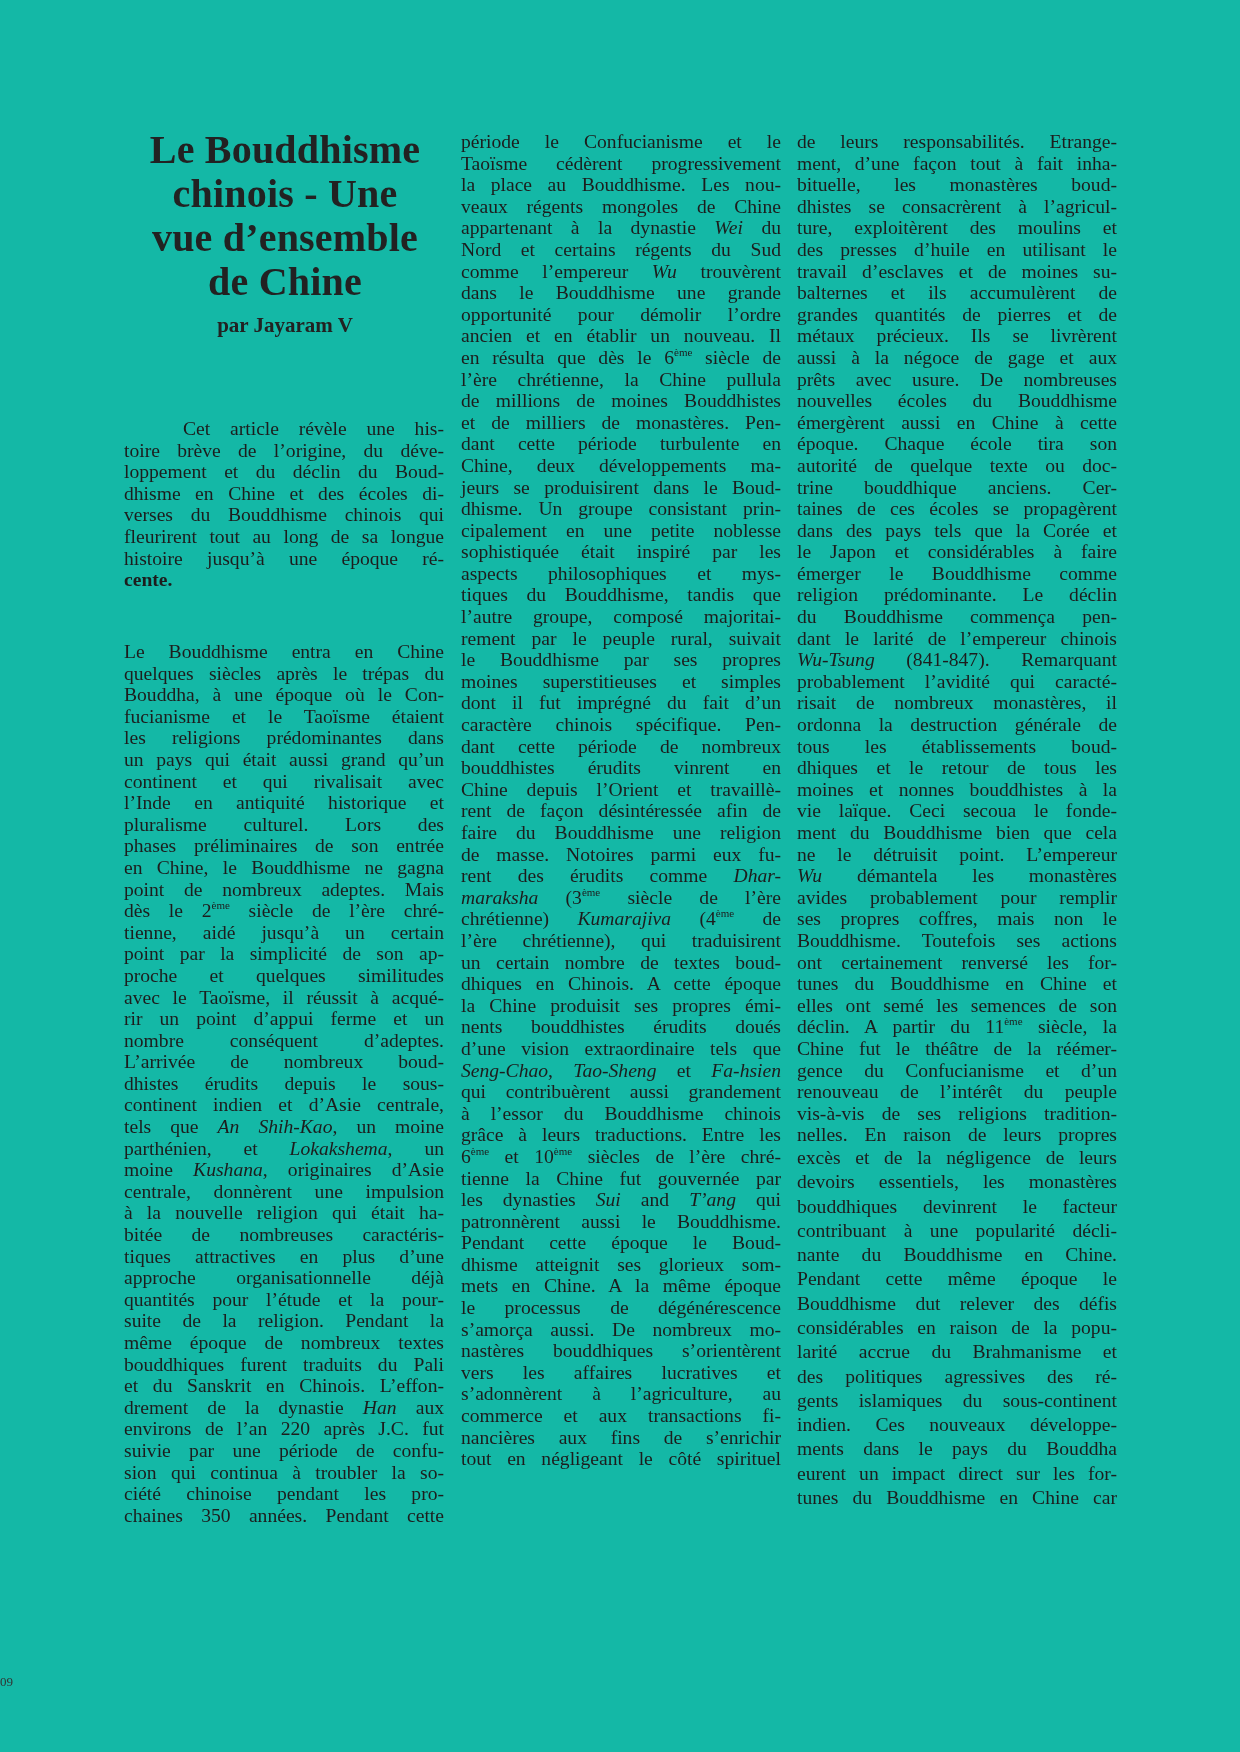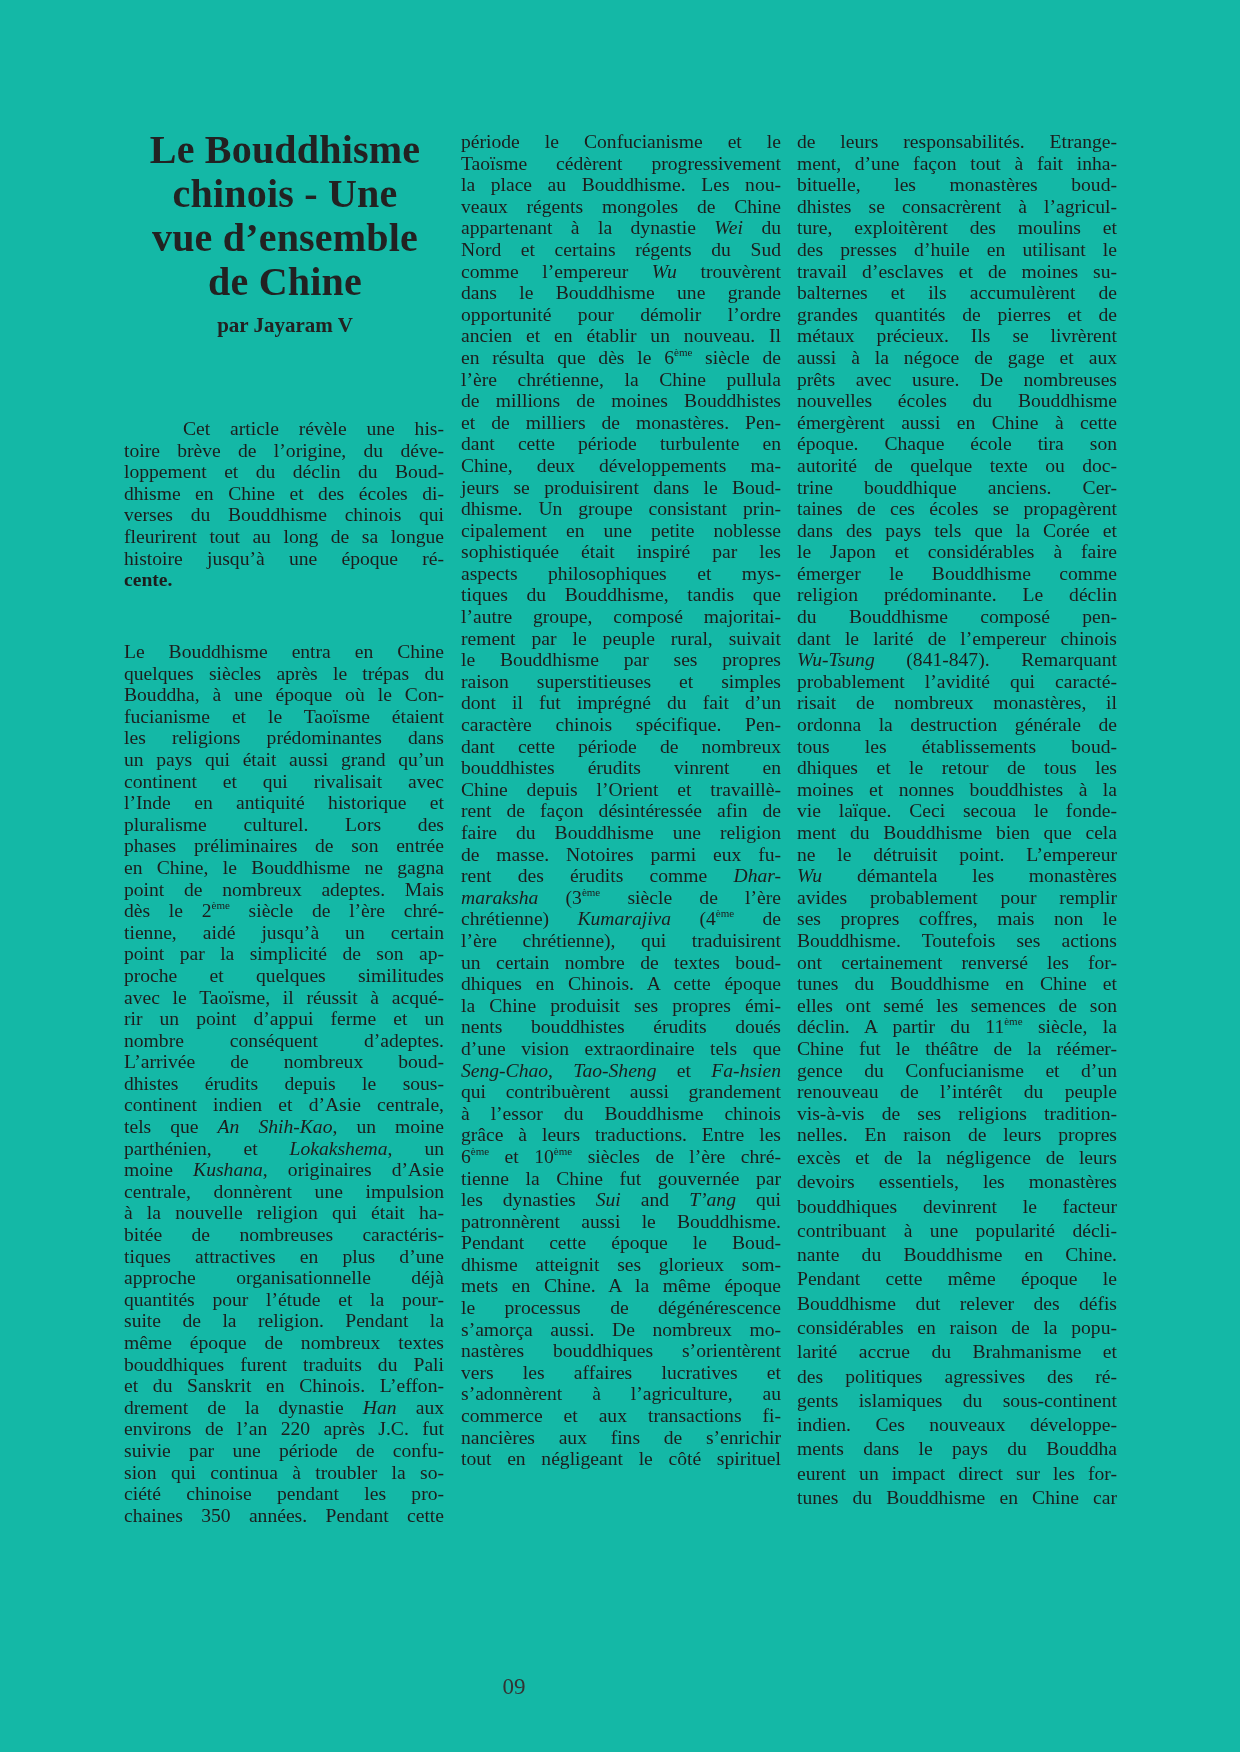--- a/index.html
+++ b/index.html
@@ -177,7 +177,7 @@
       <span class="line">le Japon et considérables à faire</span>
       <span class="line">émerger le Bouddhisme comme</span>
       <span class="line">religion prédominante. Le déclin</span>
-      <span class="line">du Bouddhisme composé pen-</span>
+      <span class="line">du Bouddhisme commença pen-</span>
       <span class="line">dant le larité de l’empereur chinois</span>
       <span class="line"><i>Wu-Tsung</i> (841-847). Remarquant</span>
       <span class="line">probablement l’avidité qui caracté-</span>

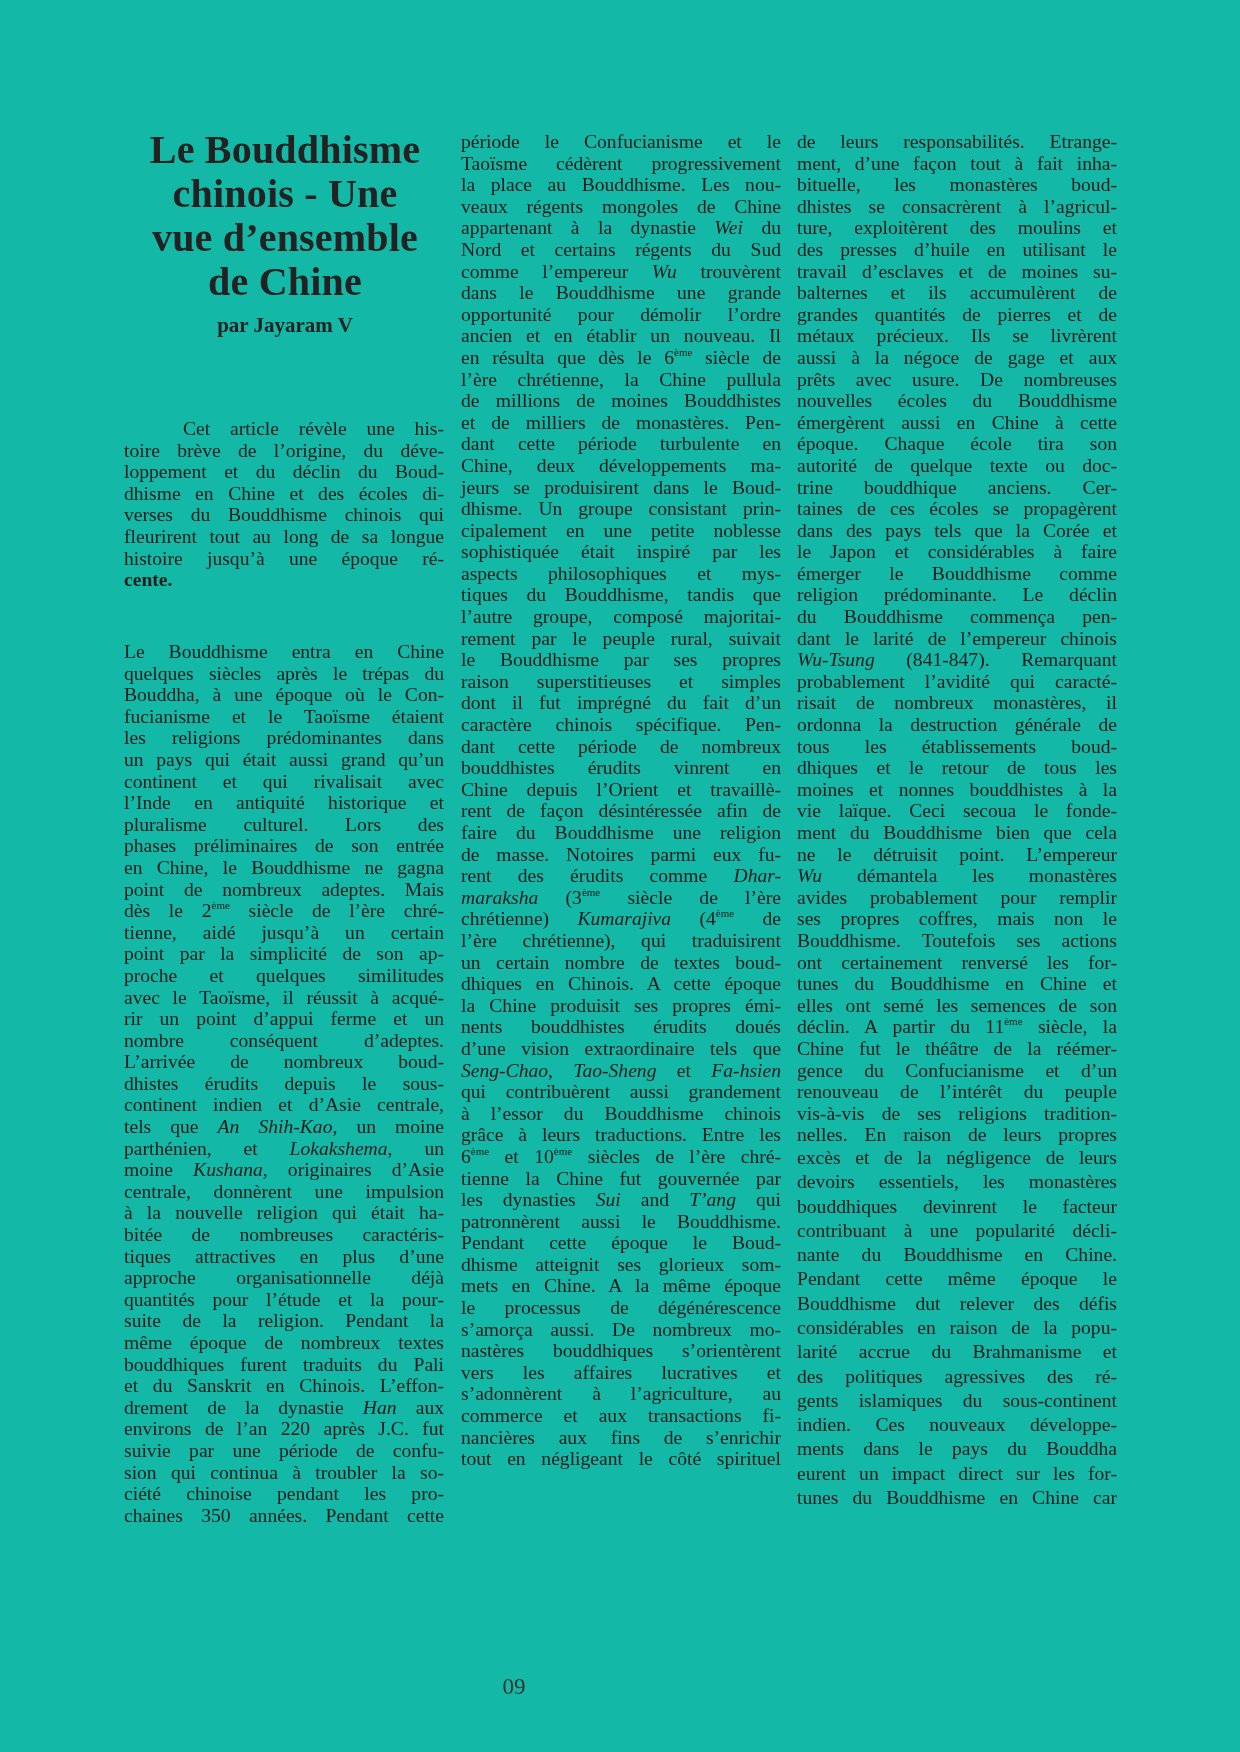--- a/index.html
+++ b/index.html
@@ -116,7 +116,7 @@
       <span class="line">l’autre groupe, composé majoritai-</span>
       <span class="line">rement par le peuple rural, suivait</span>
       <span class="line">le Bouddhisme par ses propres</span>
-      <span class="line">raison superstitieuses et simples</span>
+      <span class="line">moines superstitieuses et simples</span>
       <span class="line">dont il fut imprégné du fait d’un</span>
       <span class="line">caractère chinois spécifique. Pen-</span>
       <span class="line">dant cette période de nombreux</span>

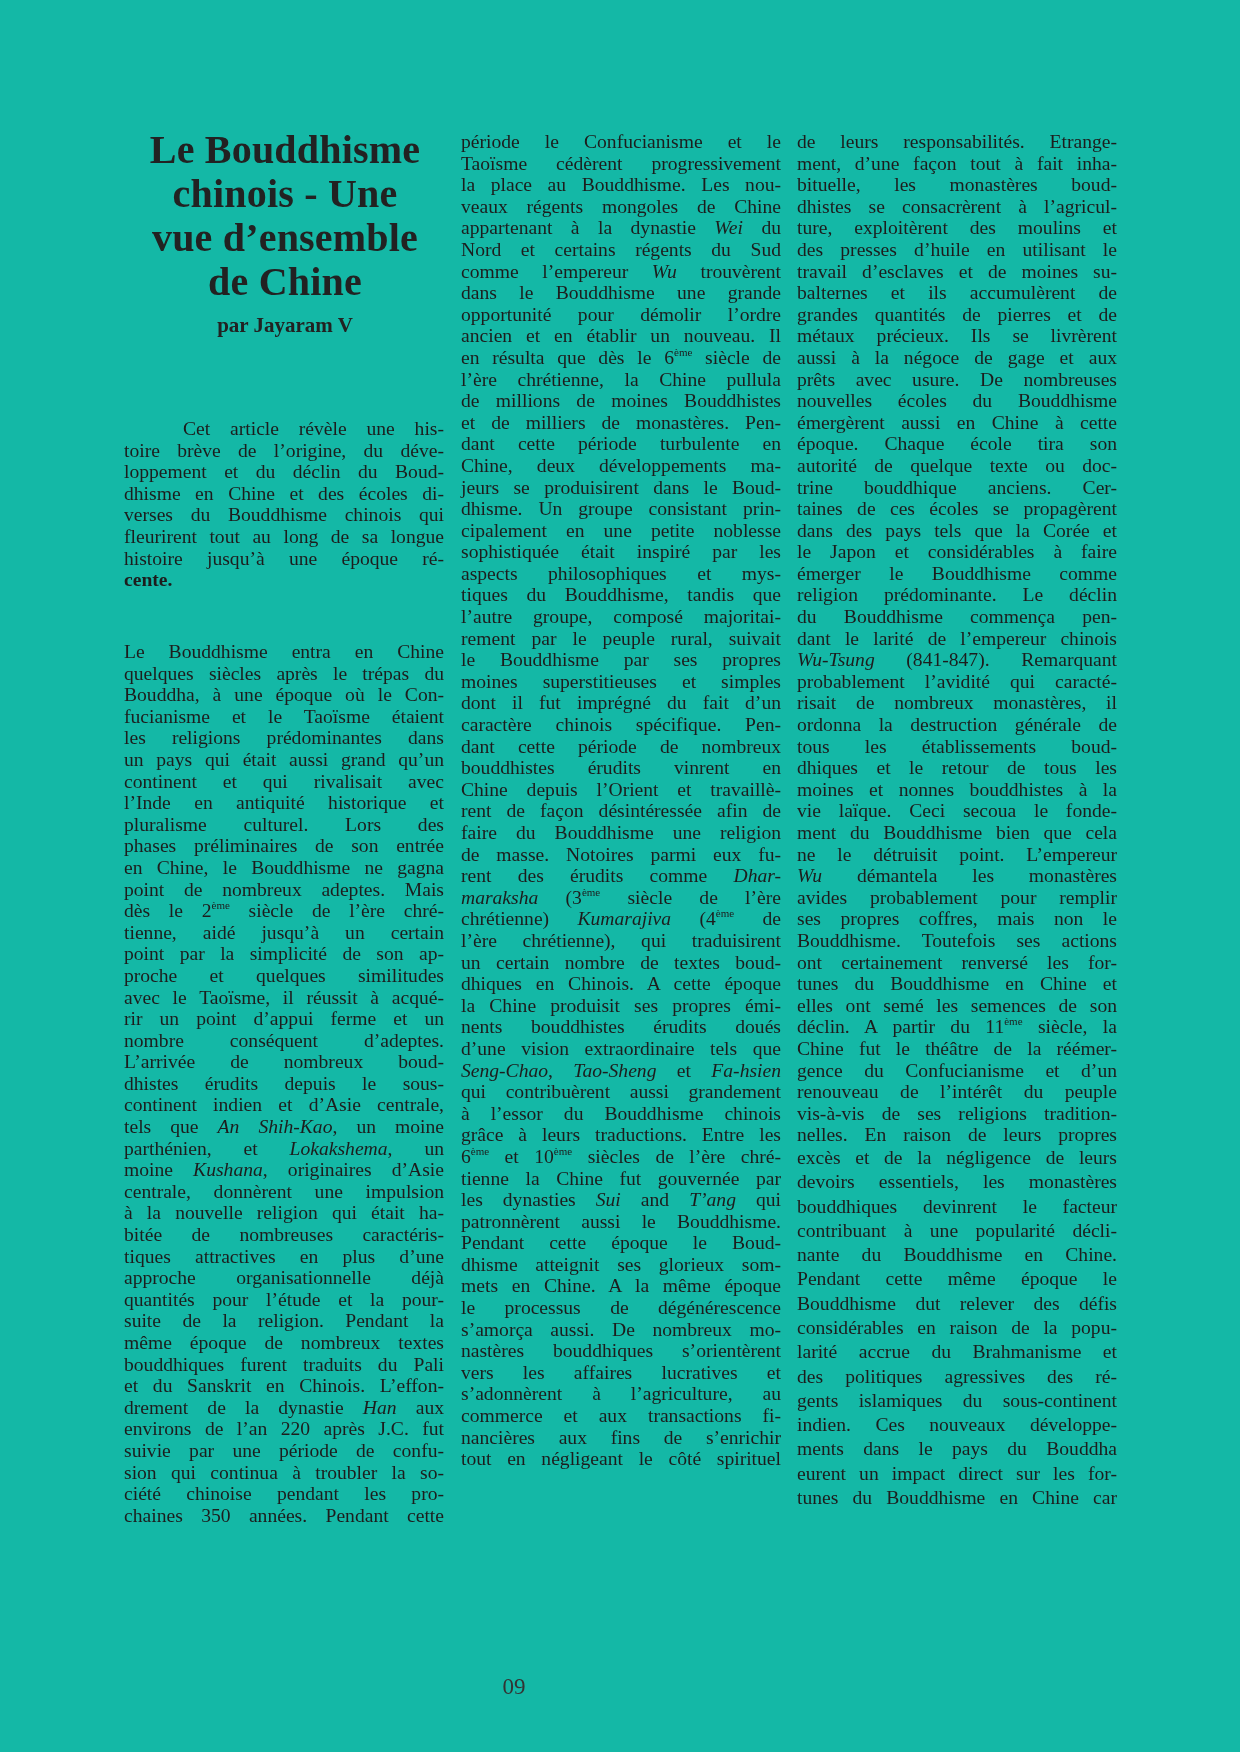--- a/index.html
+++ b/index.html
@@ -22,7 +22,7 @@
     .col3 .line.loose { line-height: 24.3px; height: 24.3px; }
     sup { font-size: 11px; line-height: 0; vertical-align: 8px; }
     i { font-style: italic; }
-    .page-number { position: absolute; left: 0; width: 1028px; top: 1674px; text-align: center; font-size: 23px; color: #333; }
+    .page-number { position: absolute; left: 0; width: 1028px; top: 1674px; text-align: left; font-size: 13px; color: #333; }
   </style>
 </head>
 <body>

